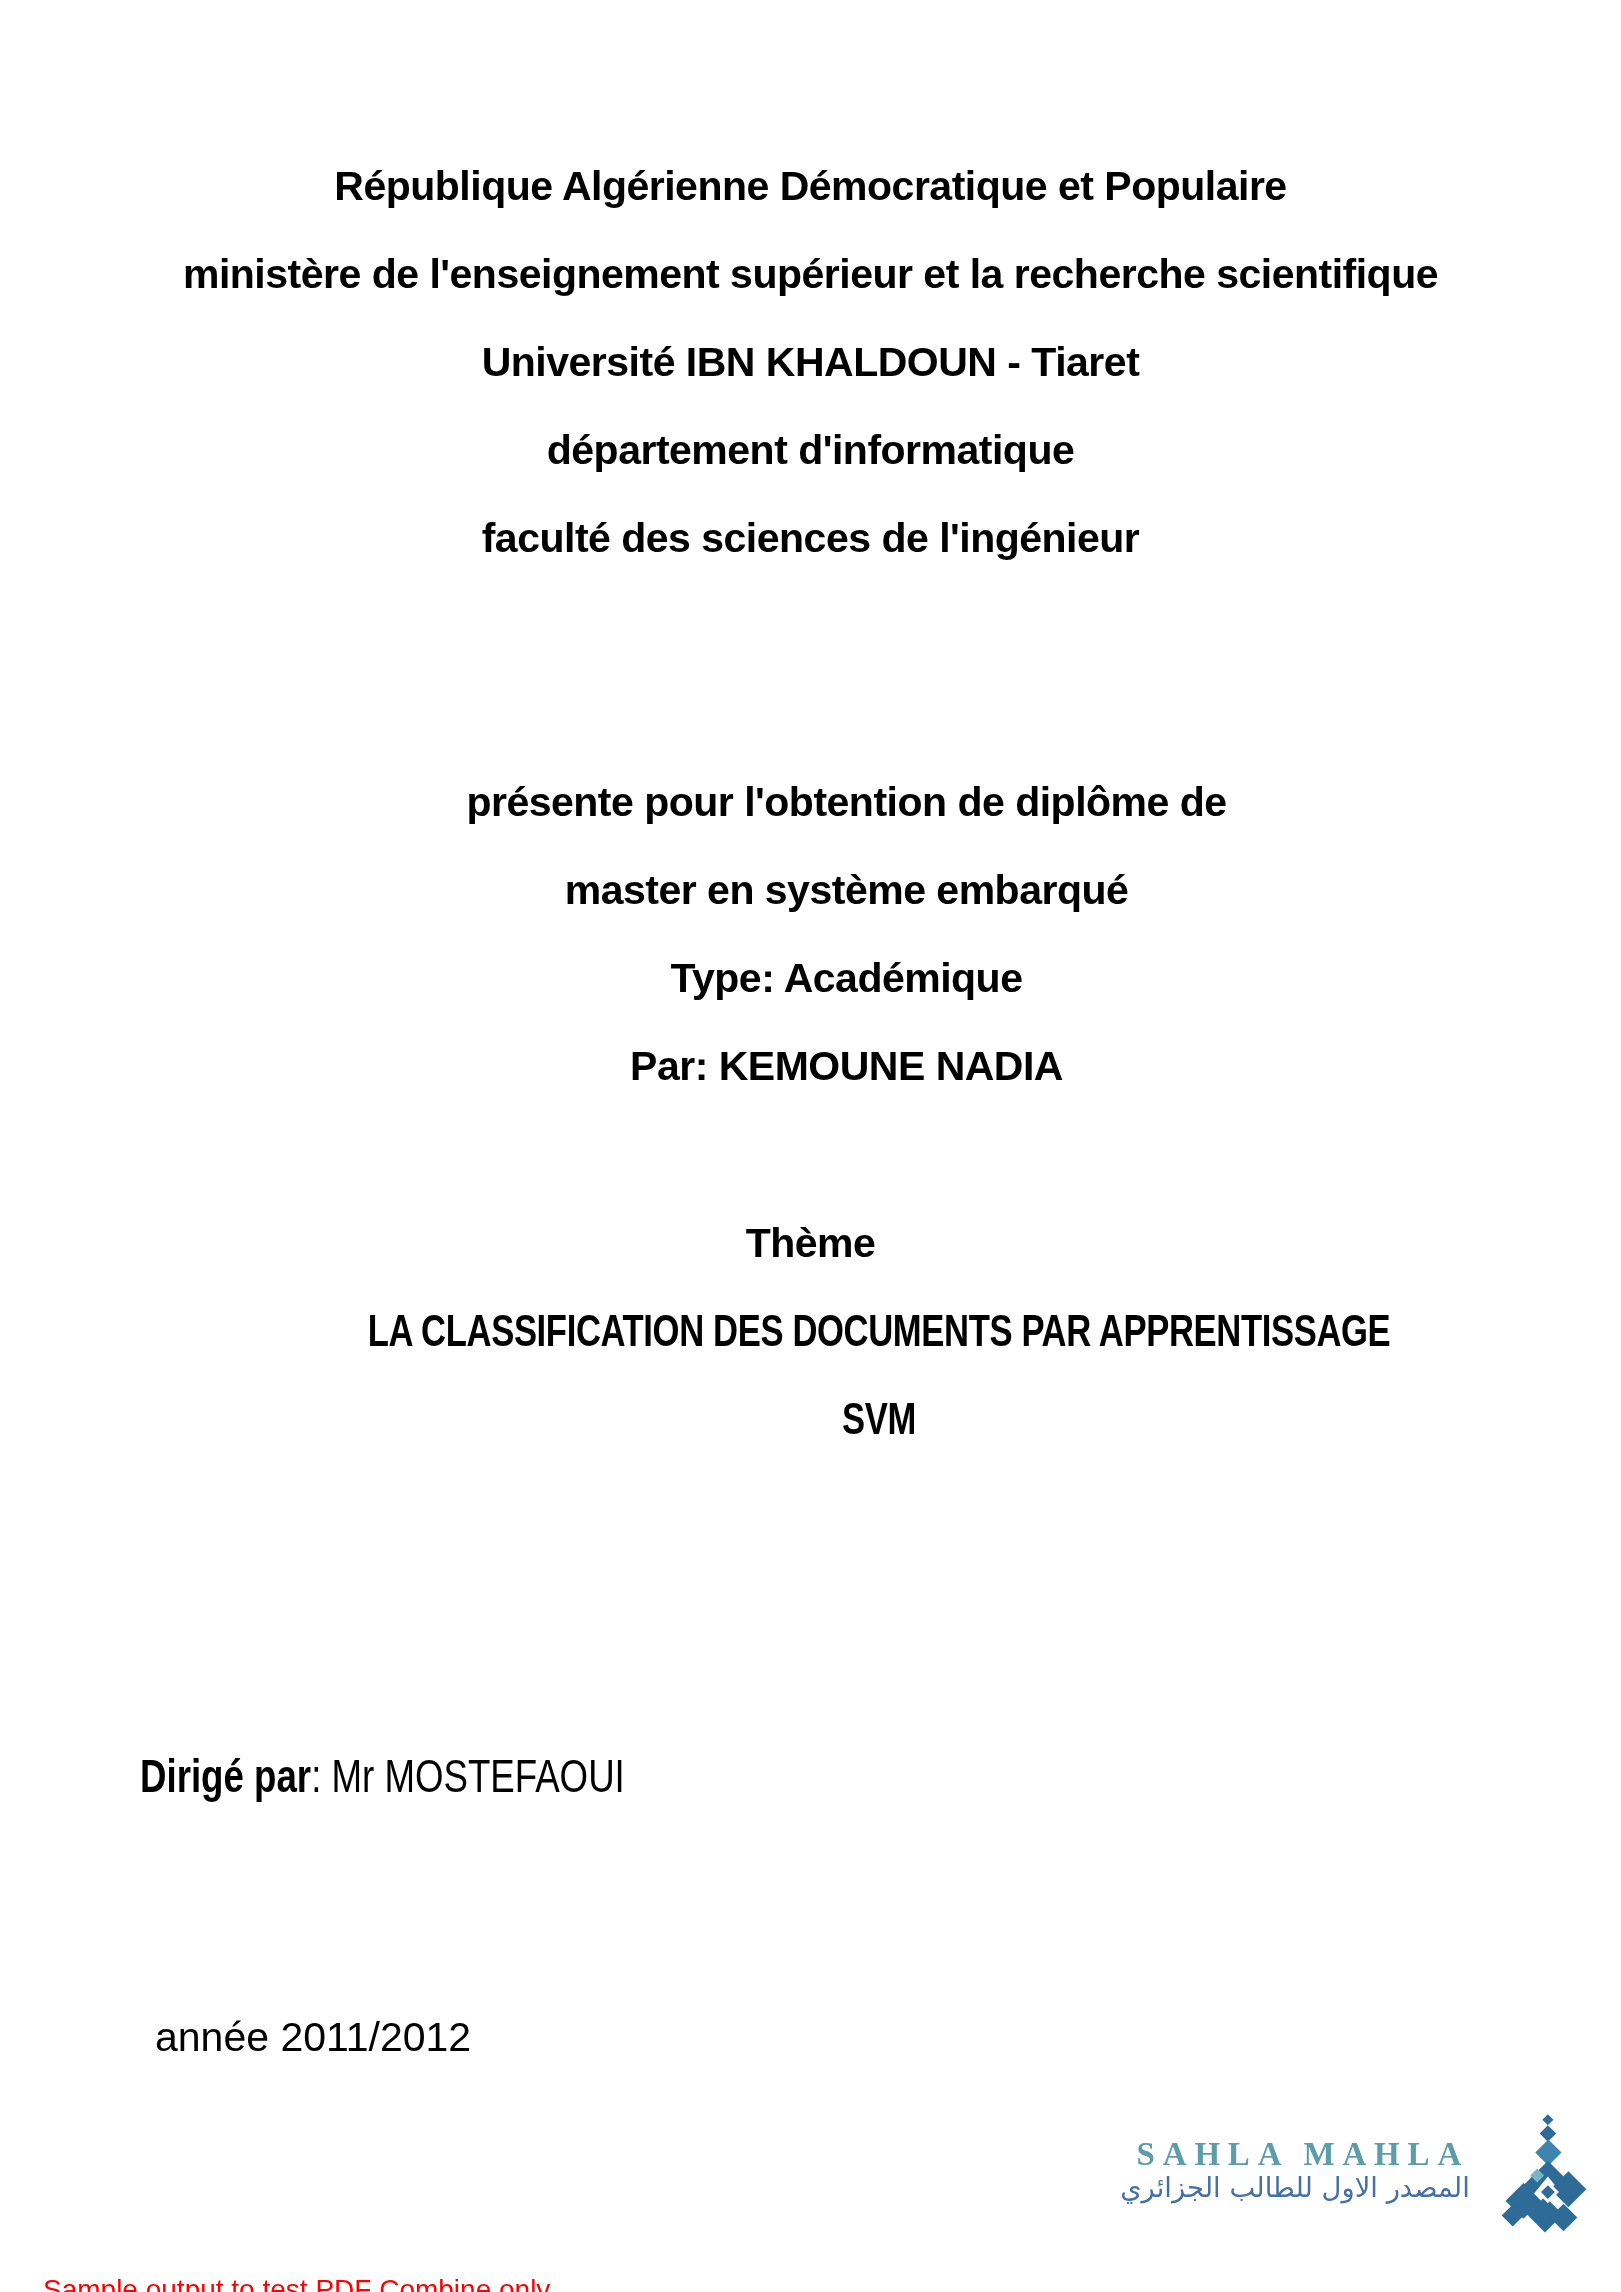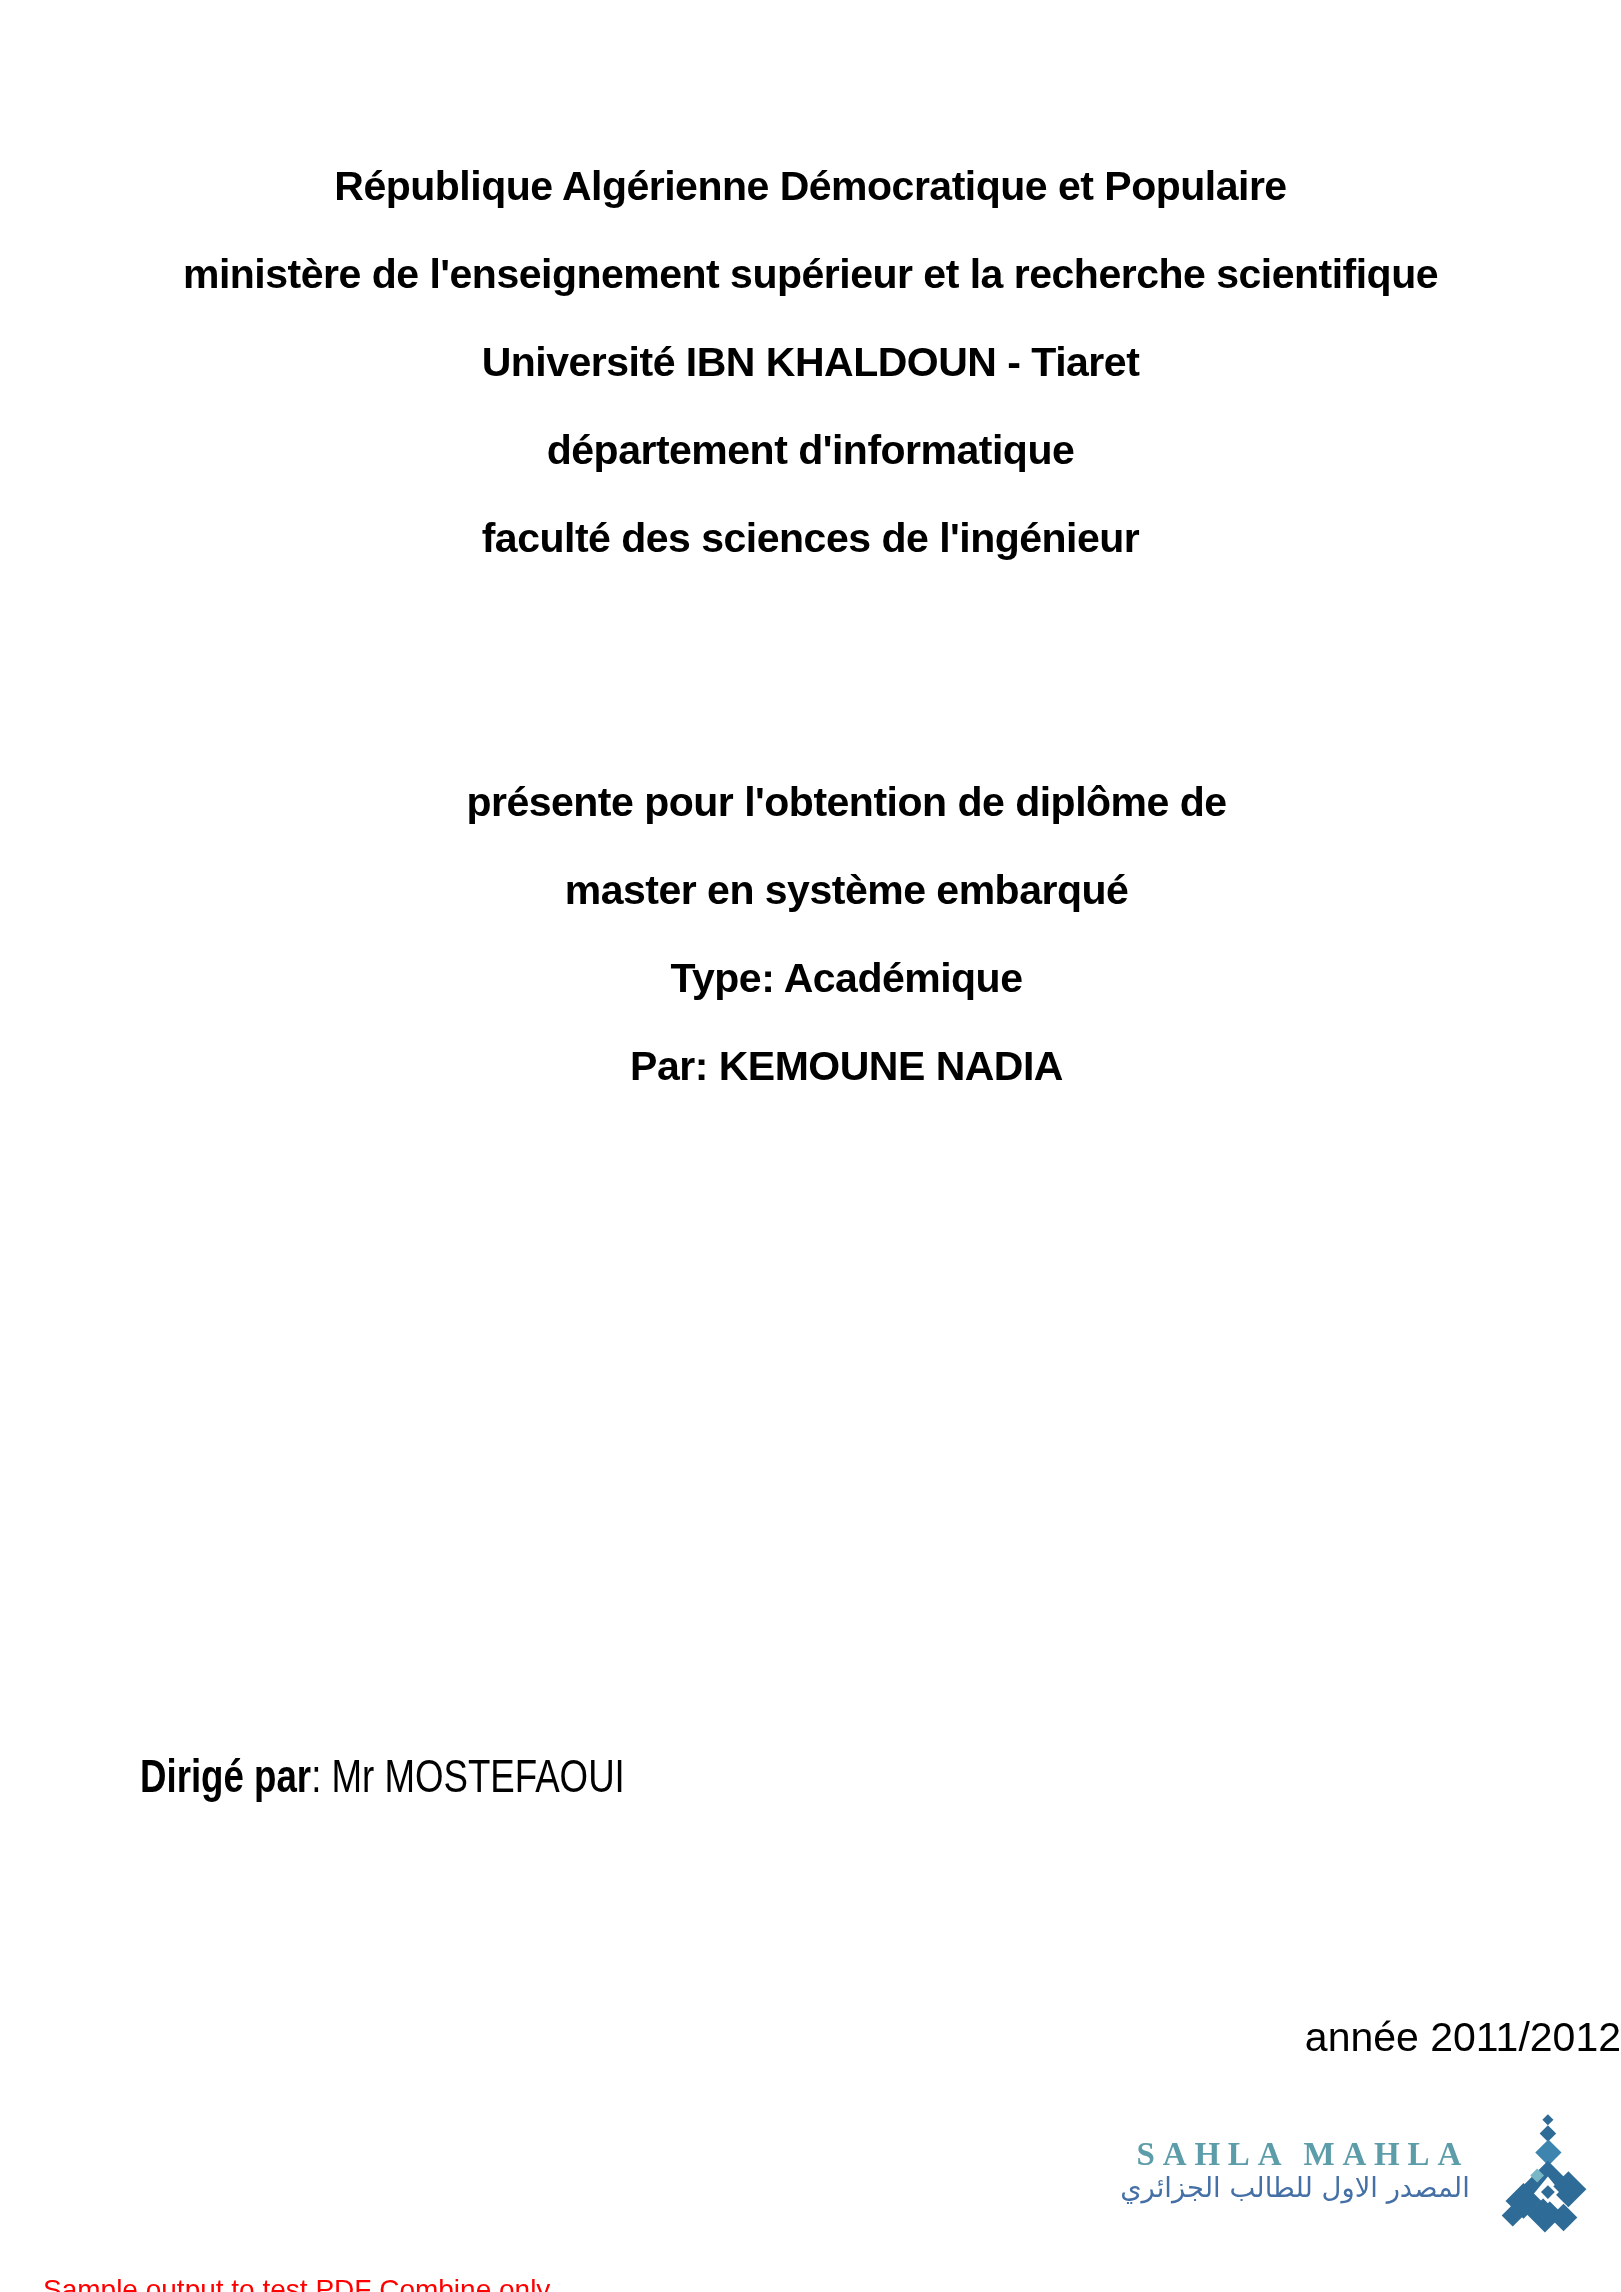--- a/index.html
+++ b/index.html
@@ -110,6 +110,17 @@
     <div class="line">Par: KEMOUNE NADIA</div>
   </div>
 
+  <div class="block theme-block">
+    <div class="line">
+      <span>Thème</span>
+    </div>
+    <div class="line offset-right">
+      <span class="theme-title-span">LA CLASSIFICATION DES DOCUMENTS PAR APPRENTISSAGE</span>
+    </div>
+    <div class="line offset-right">
+      <span class="theme-title-span">SVM</span>
+    </div>
+  </div>
 
   <div class="supervisor-line">
     <span class="supervisor-condense"><span class="supervisor-label">Dirigé par</span><span>: Mr MOSTEFAOUI</span></span>

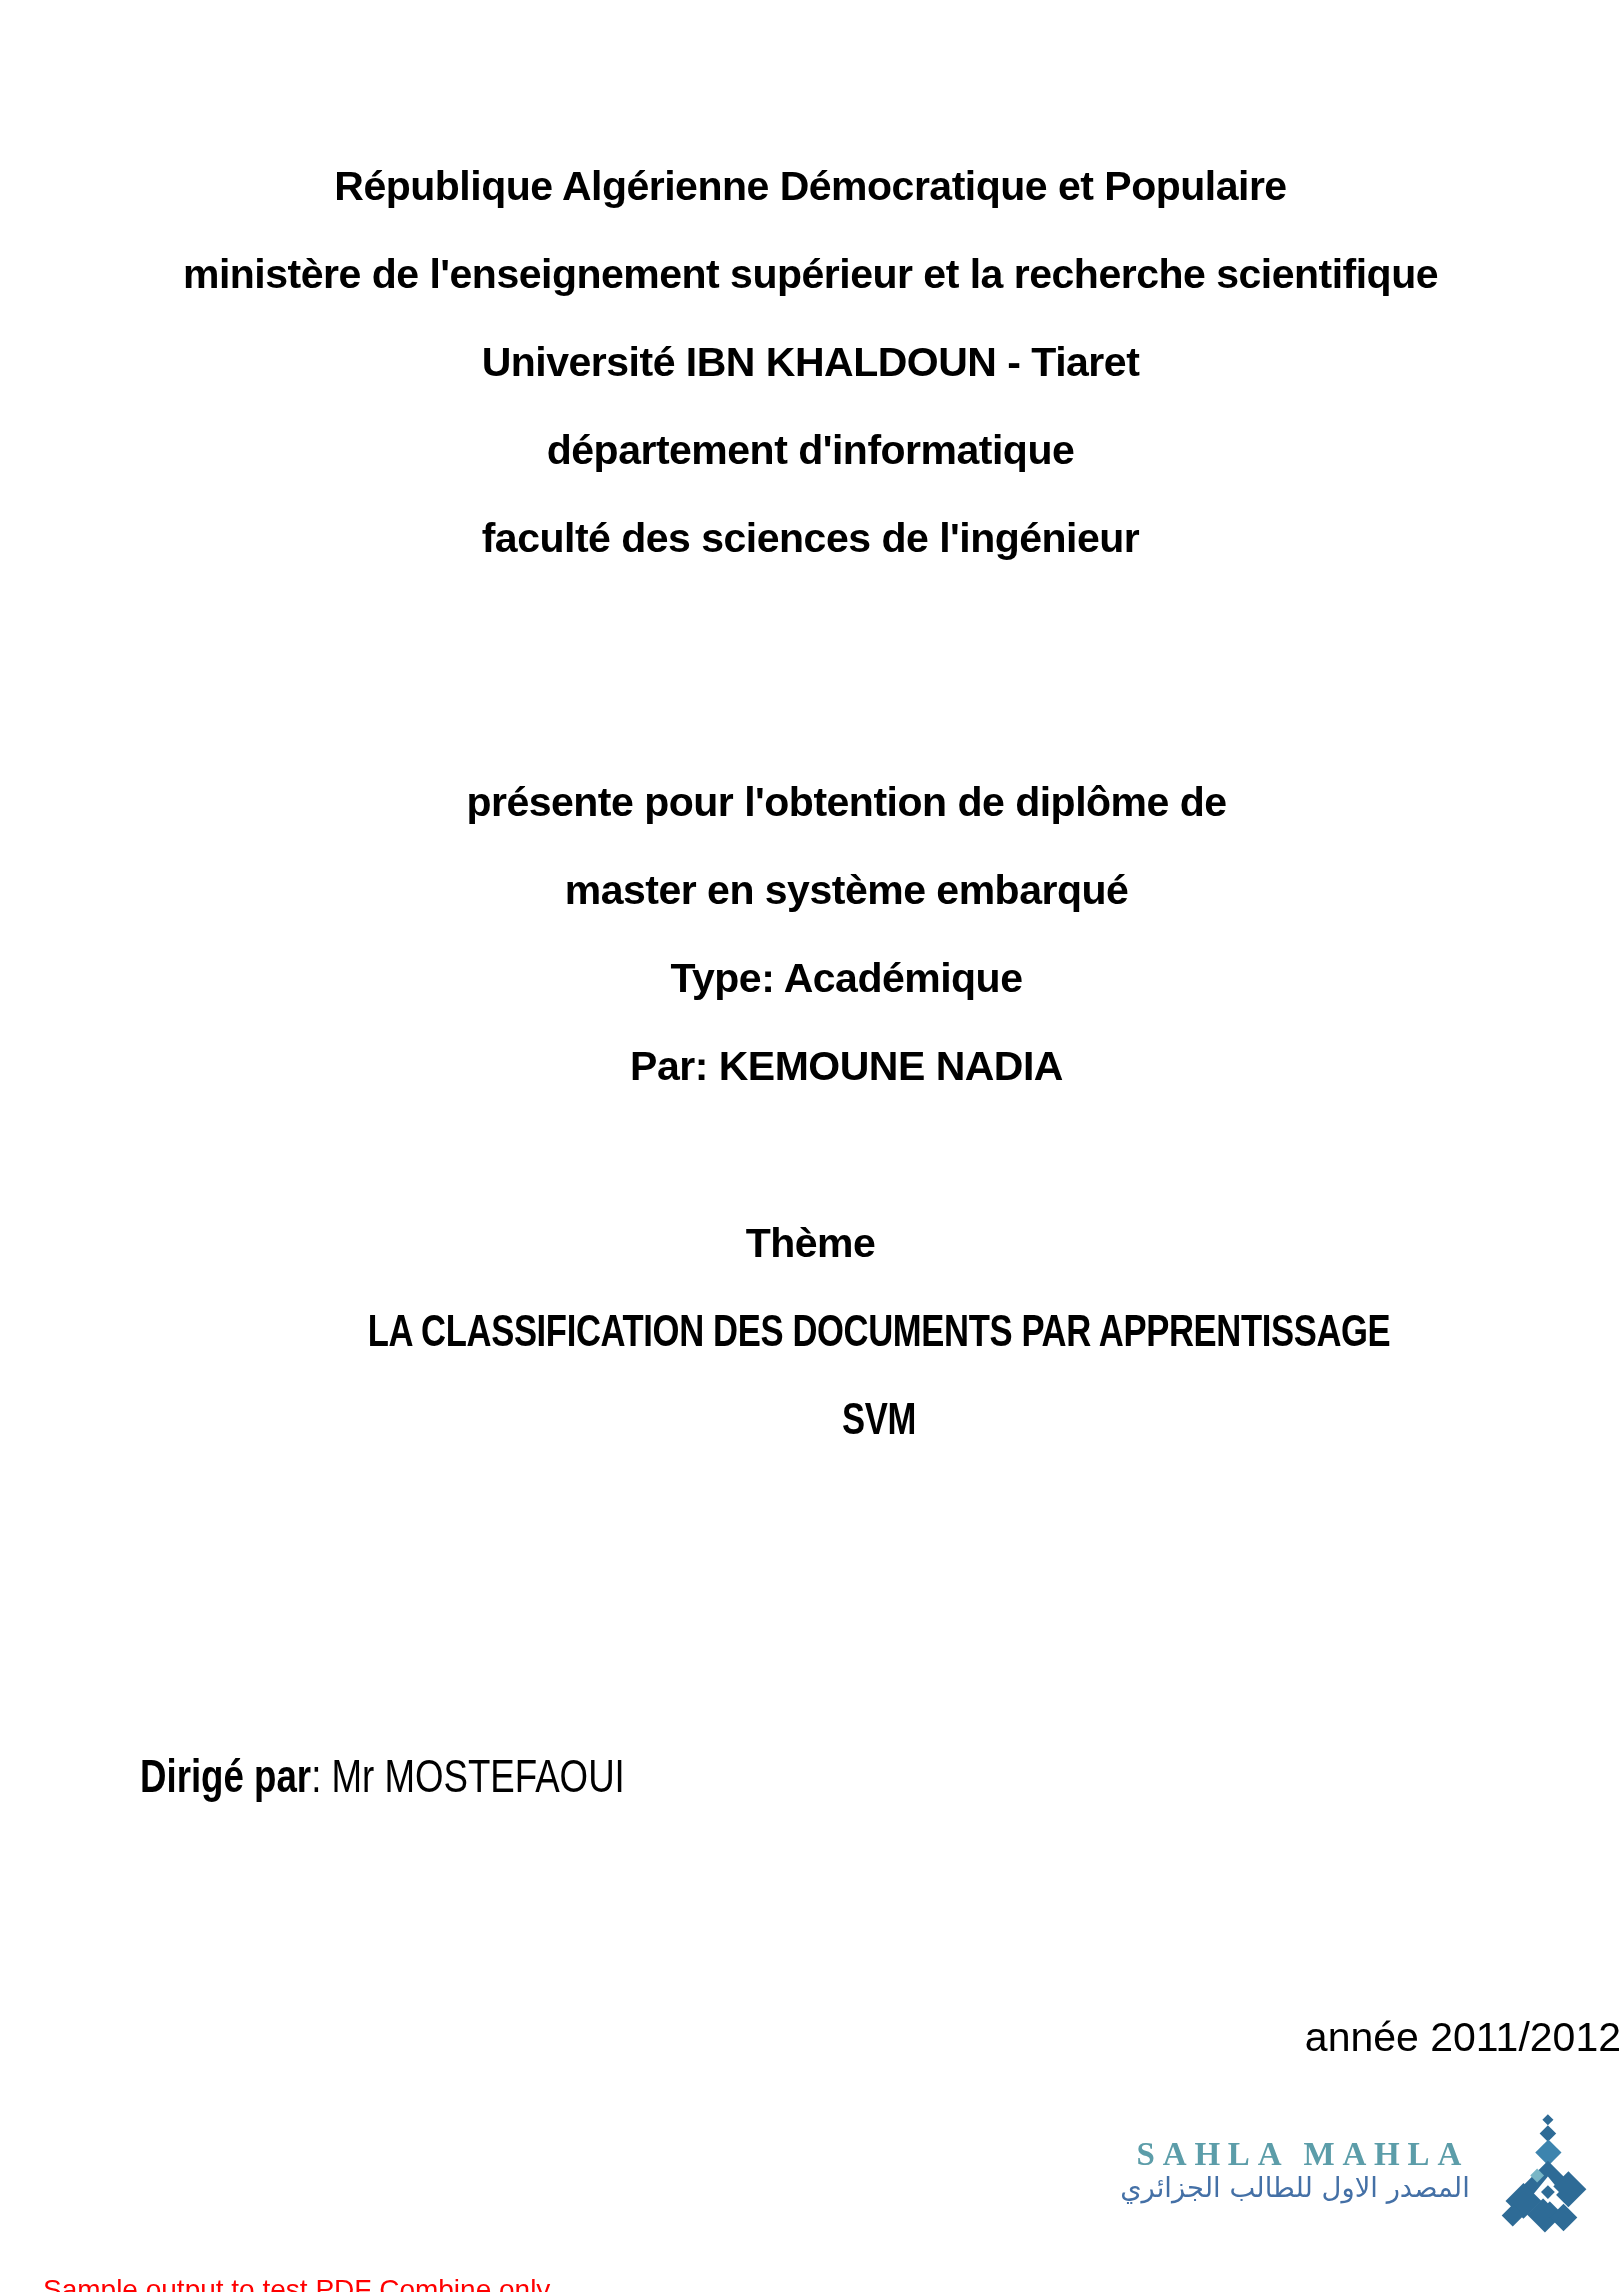--- a/index.html
+++ b/index.html
@@ -53,7 +53,7 @@
     right: 0;
     height: 88px;
     line-height: 88px;
-    text-align: right;
+    text-align: left;
     font-size: 41px;
   }
   .logo { position: absolute; top: 2107px; left: 1117px; width: 490px; height: 147px; }

